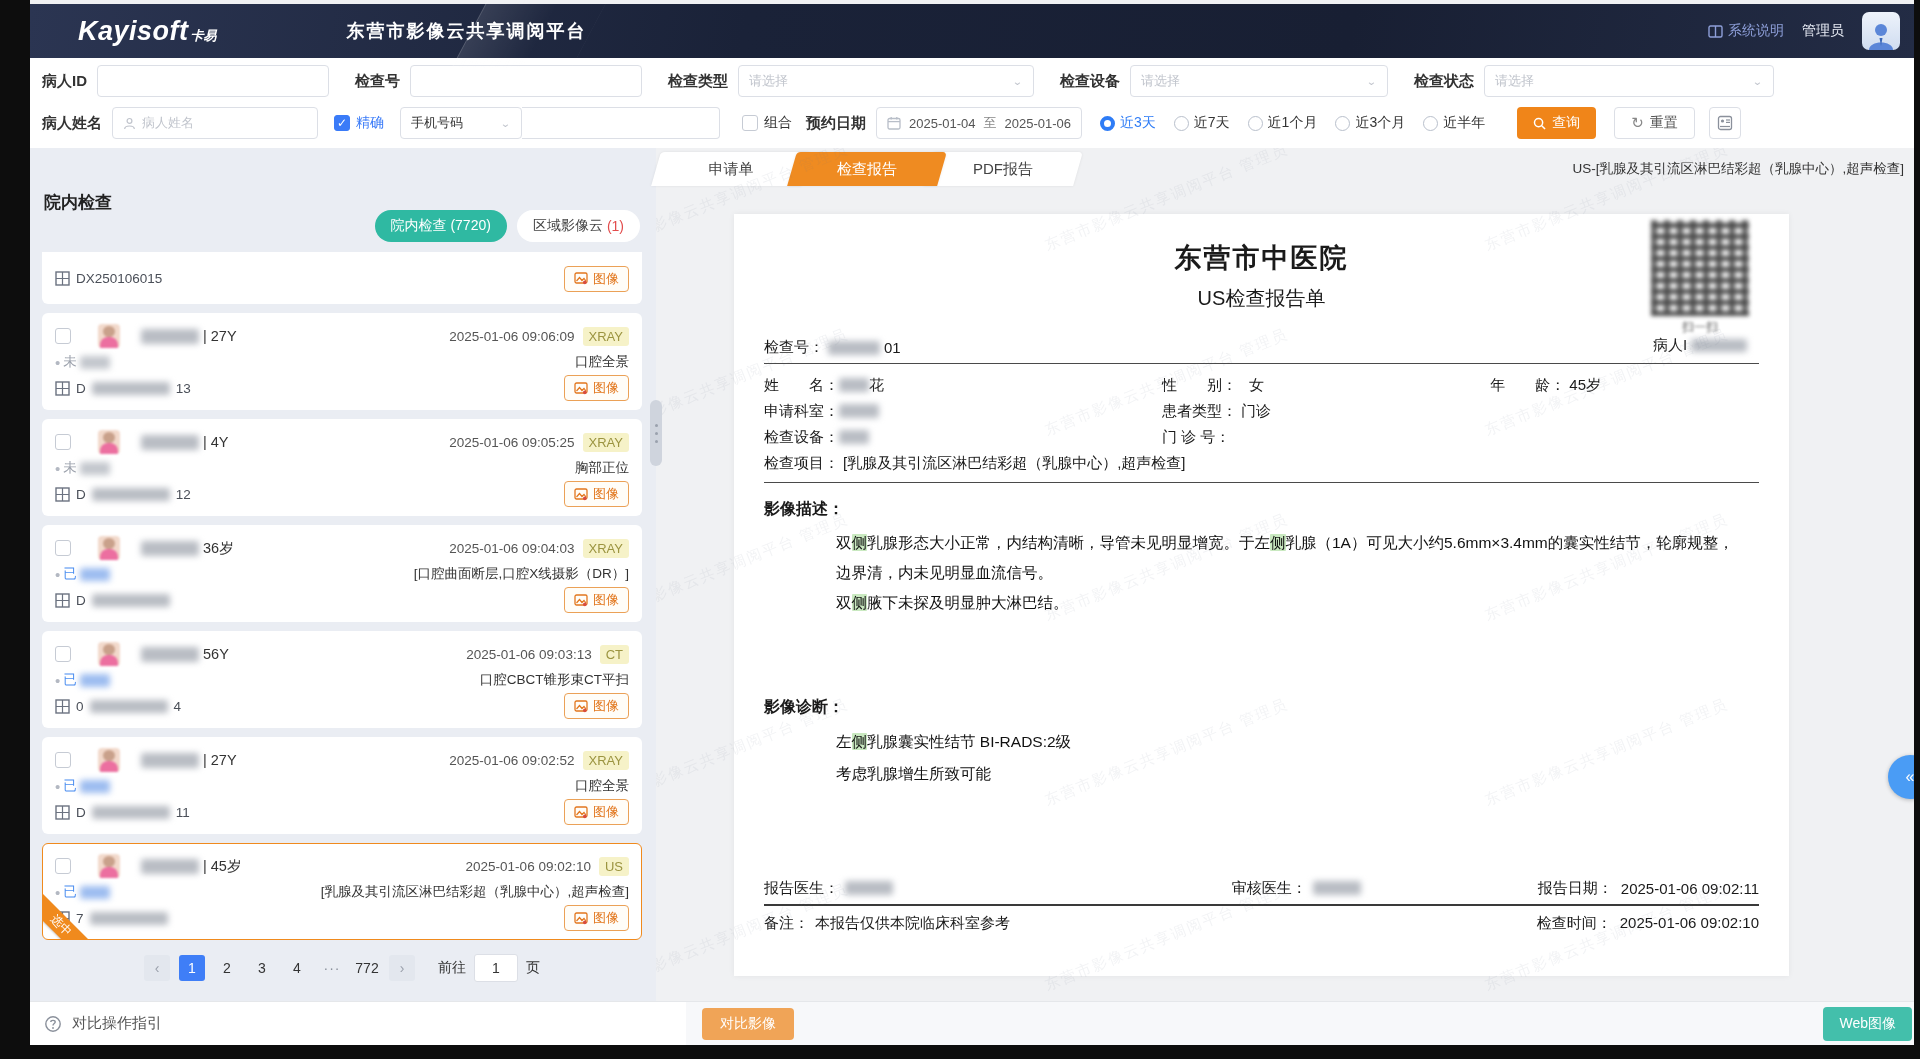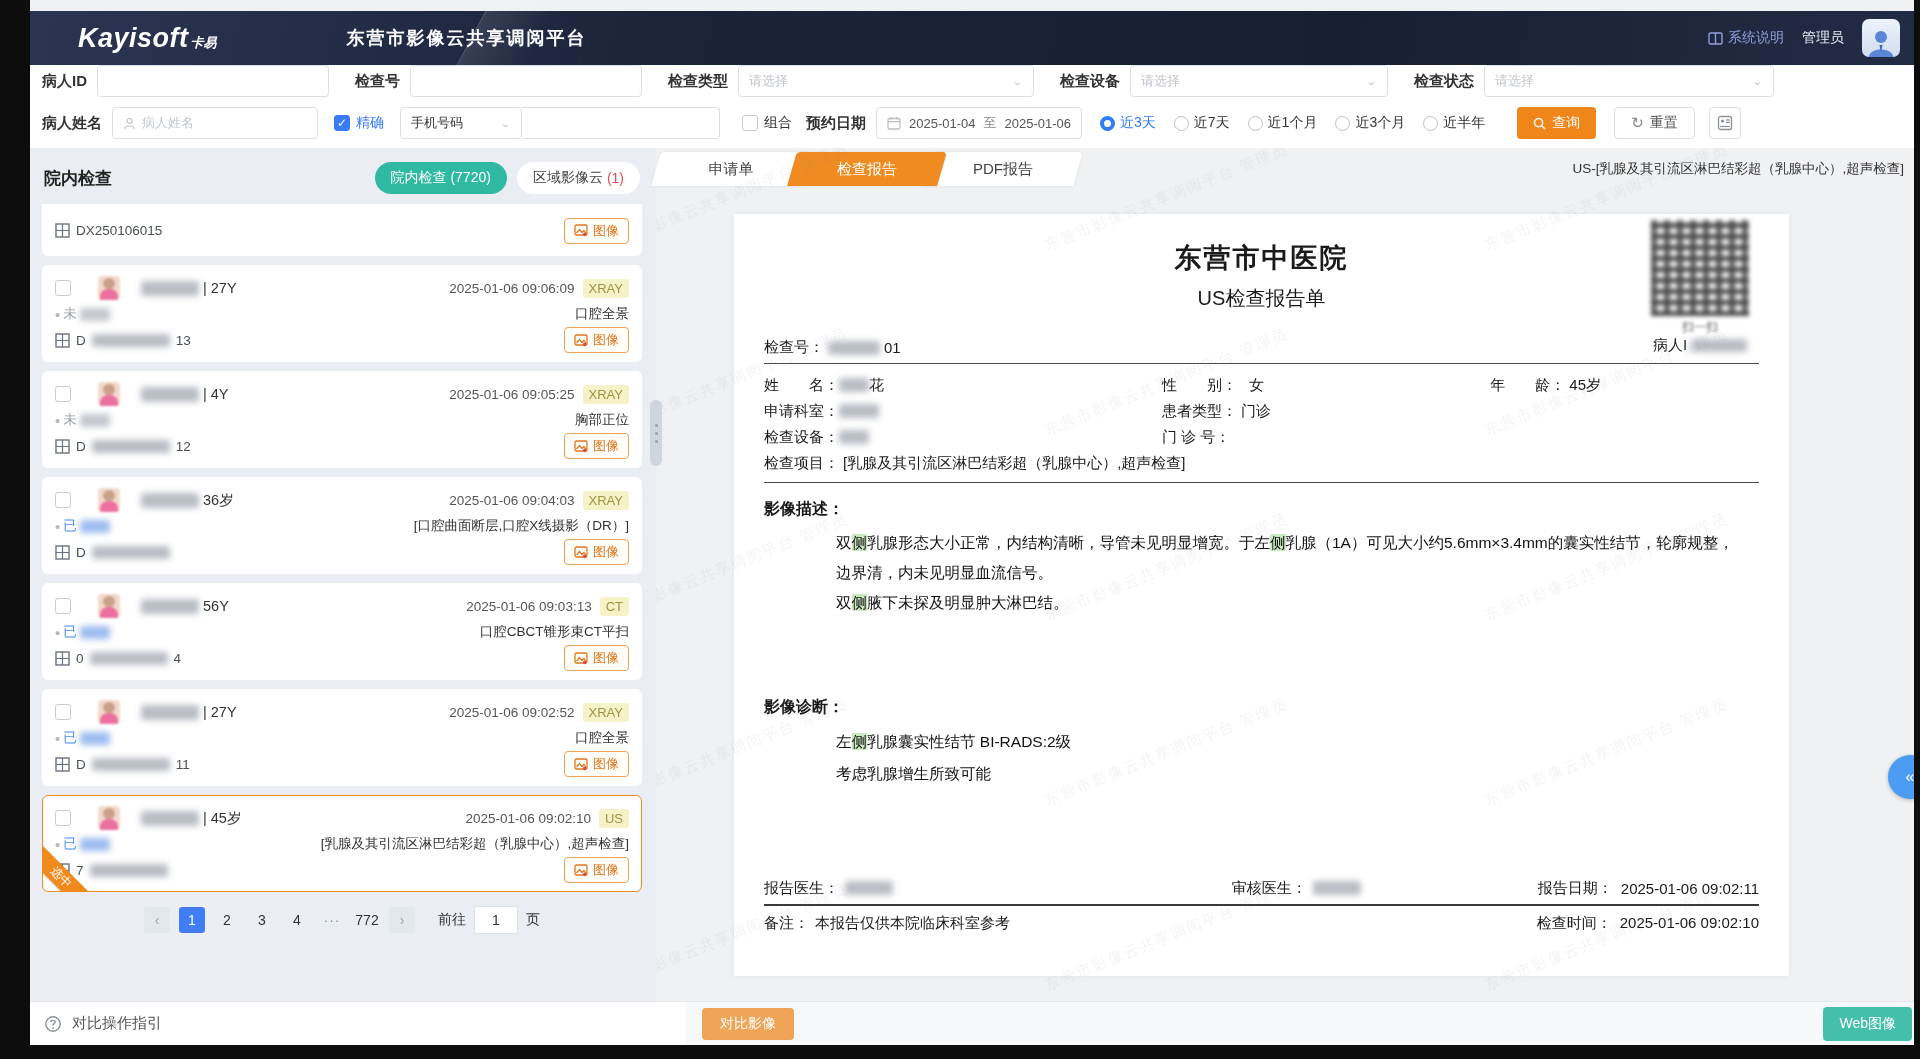--- a/index.html
+++ b/index.html
@@ -9,7 +9,7 @@
     background:#f0f1f3; overflow:hidden; }
 
   
-  .top-header { position:absolute; left:0; top:11px; right:0; height:54px;
+  .top-header { position:absolute; left:0; top:4px; right:0; height:54px;
     background:linear-gradient(100deg,#2b3552 0%,#1a2238 38%,#181f33 70%,#232c45 100%);
     display:flex; align-items:center; color:#fff; z-index:30; }
   .swoosh { position:absolute; left:440px; top:-6px; width:120px; height:70px;

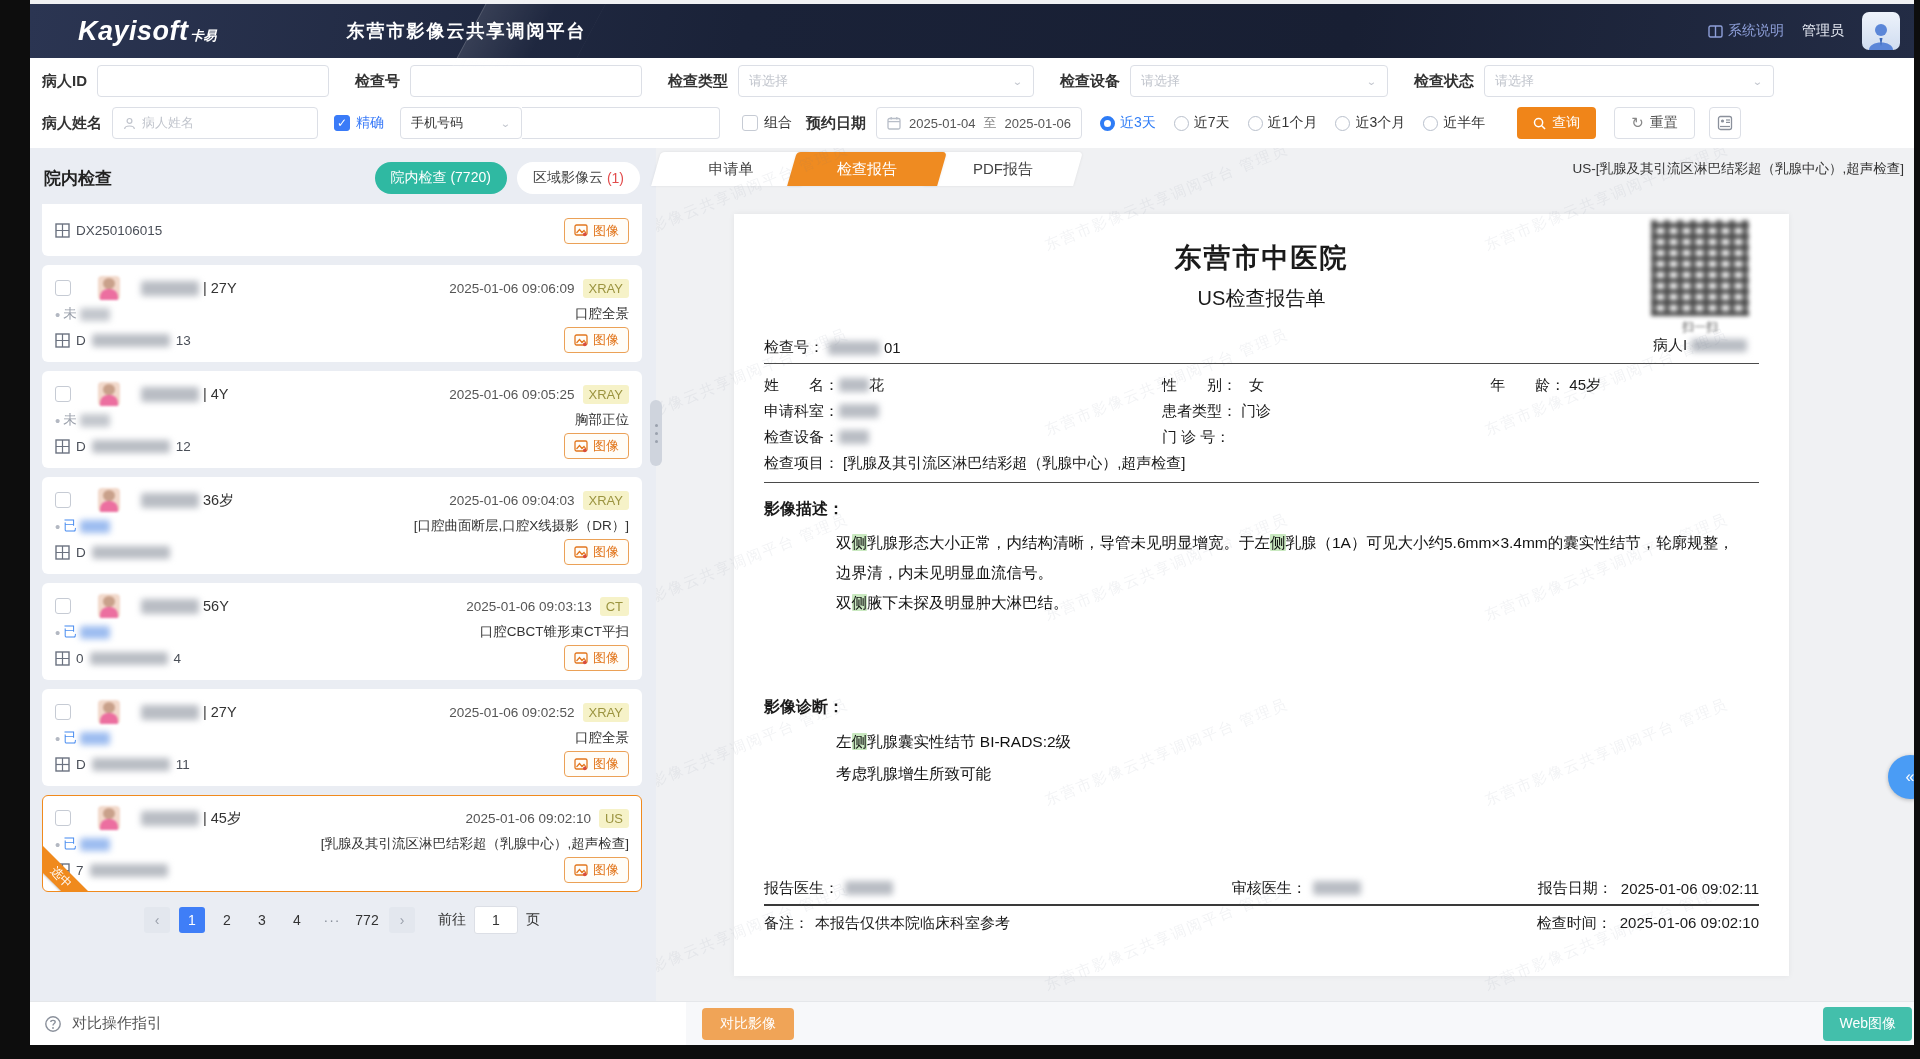--- a/index.html
+++ b/index.html
@@ -64,7 +64,7 @@
   .sidebar { width:626px; background:#eaedf3; padding:8px 14px 0 12px; position:relative; flex-shrink:0; }
   .sb-head { display:flex; align-items:center; margin:6px 2px 10px 2px; }
   .sb-title { font-size:17px; font-weight:bold; color:#222; }
-  .sb-tabs { margin-left:auto; display:flex; gap:10px; }
+  .sb-tabs { margin-left:auto; display:flex; gap:10px;margin-top:48px; }
   .pill { height:32px; border-radius:16px; padding:0 16px; display:flex; align-items:center; font-size:14px;
     cursor:pointer; background:#fff; color:#444; }
   .pill.active { background:#2fb9a2; color:#fff; }

